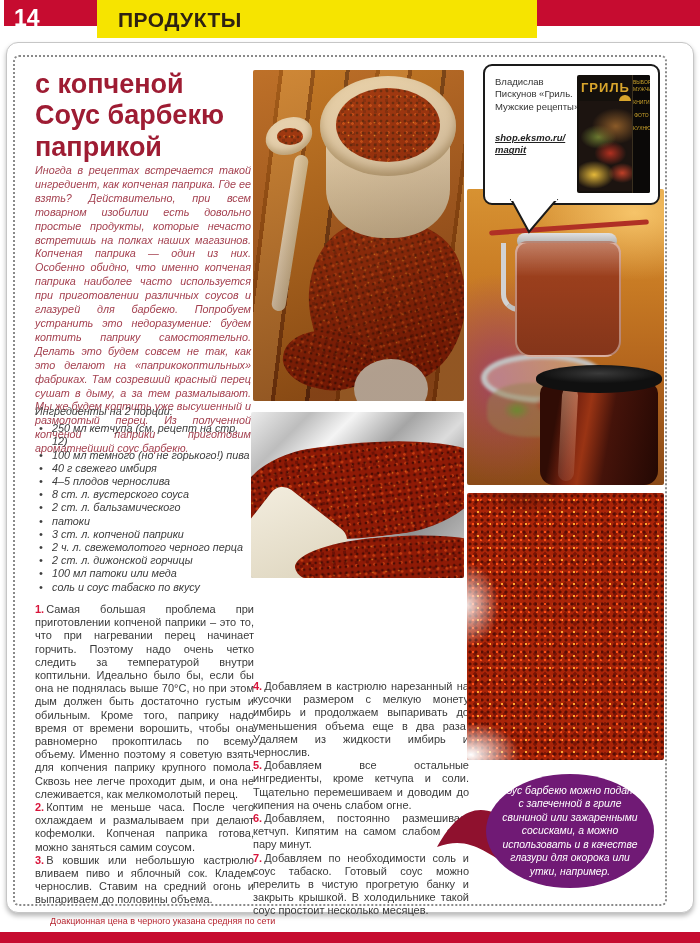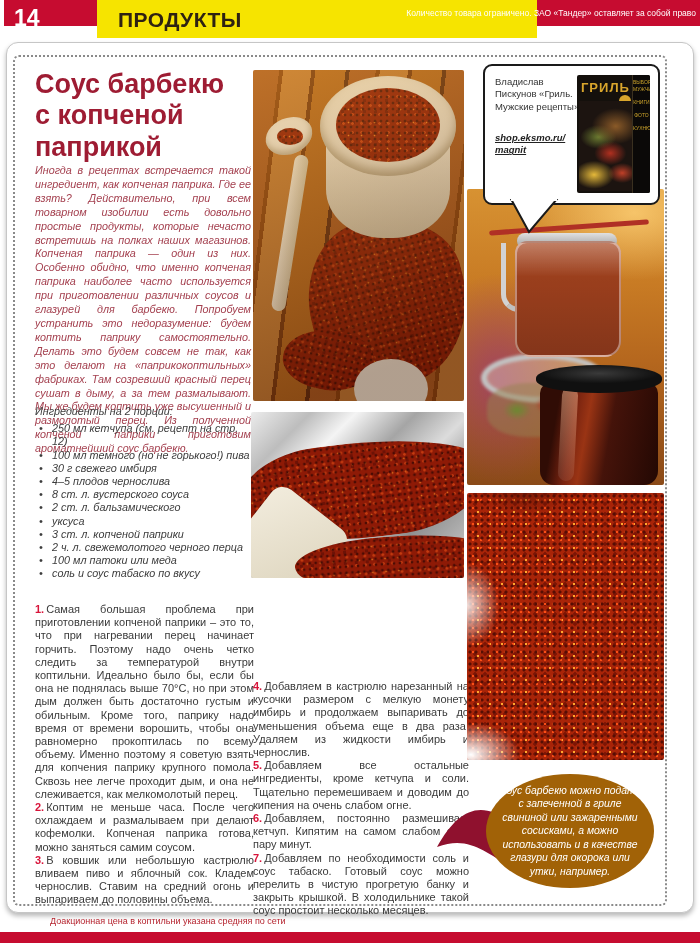--- a/index.html
+++ b/index.html
@@ -133,7 +133,7 @@
   <div class="hdr-yellow"></div>
   <div class="hdr-section">ПРОДУКТЫ</div>
   <div class="hdr-disc">
-    <span>Количество товара ограничено. ЗАО «Тандер» оставляет за собой право</span><br>
+    <br>
   </div>
 </div>
 

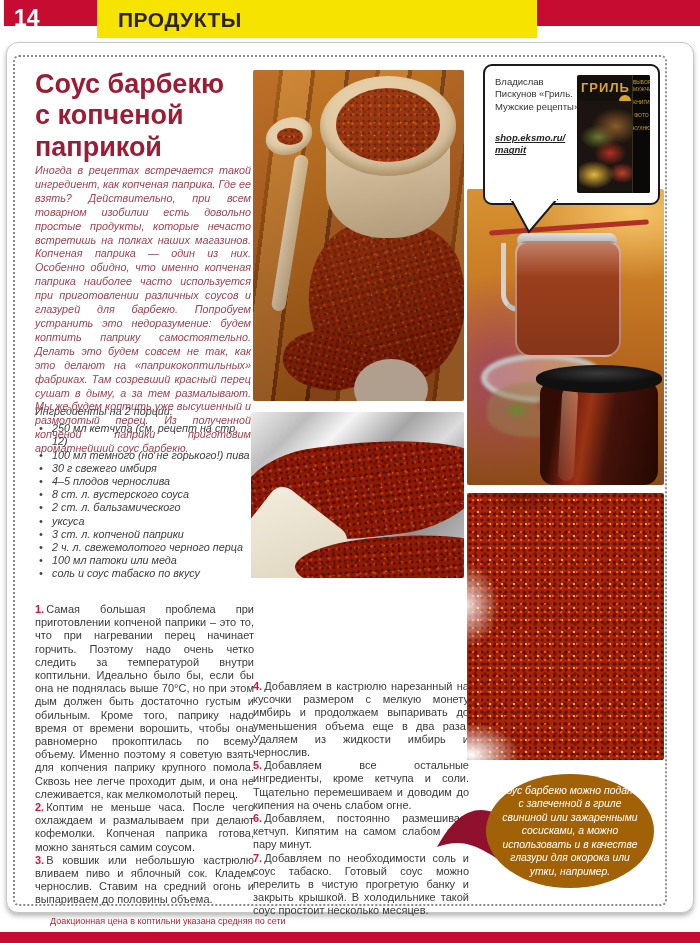--- a/index.html
+++ b/index.html
@@ -141,8 +141,8 @@
   <div class="dotted"></div>
 
   <div class="title">
+    <span>с копченой</span>
     <span>Соус барбекю</span>
-    <span>с копченой</span>
     <span>паприкой</span>
   </div>
 

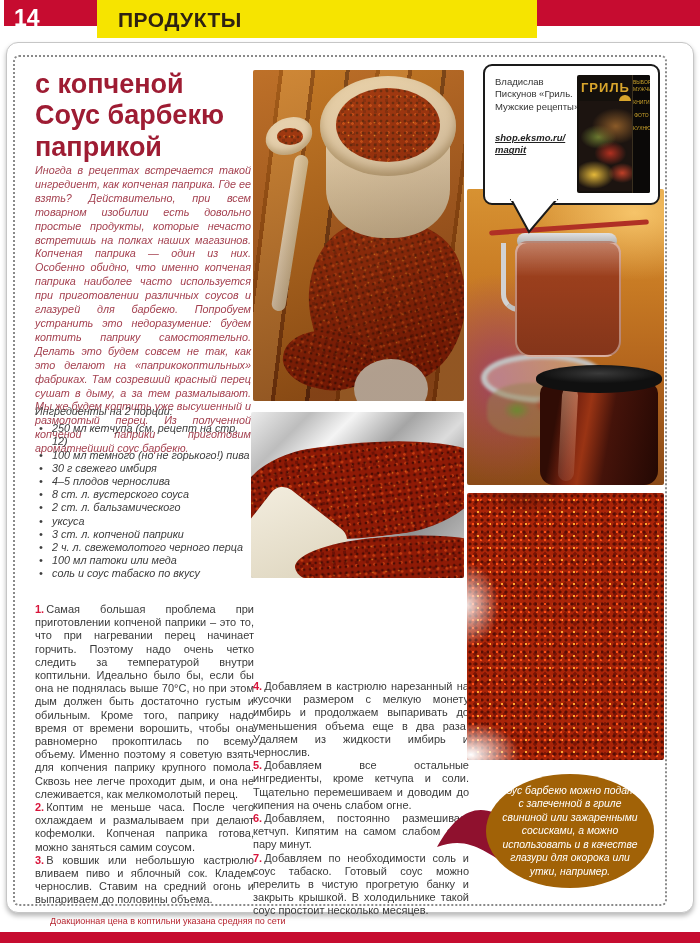--- a/index.html
+++ b/index.html
@@ -153,7 +153,7 @@
     <ul>
       <li>250 мл кетчупа (см. рецепт на стр. 12)</li>
       <li>100 мл темного (но не горького!) пива</li>
-      <li>30 г свежего имбиря</li>
+      <li>40 г свежего имбиря</li>
       <li>4–5 плодов чернослива</li>
       <li>8 ст. л. вустерского соуса</li>
       <li>2 ст. л. бальзамического</li>

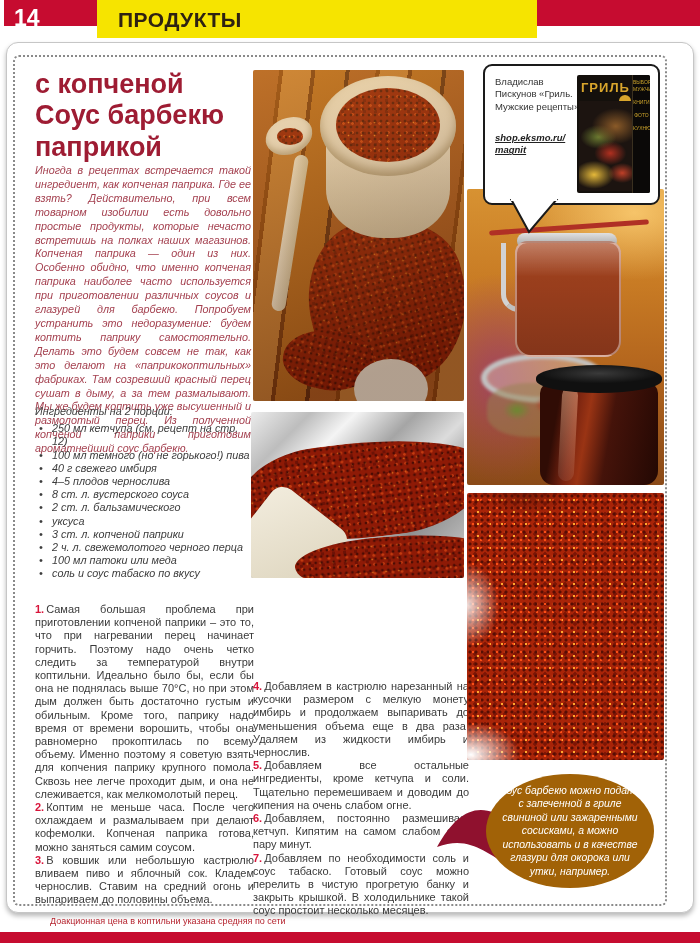--- a/index.html
+++ b/index.html
@@ -157,7 +157,7 @@
       <li>4–5 плодов чернослива</li>
       <li>8 ст. л. вустерского соуса</li>
       <li>2 ст. л. бальзамического</li>
-      <li>уксуса</li>
+      <li>патоки</li>
       <li>3 ст. л. копченой паприки</li>
       <li>2 ч. л. свежемолотого черного перца</li>
       <li>100 мл патоки или меда</li>

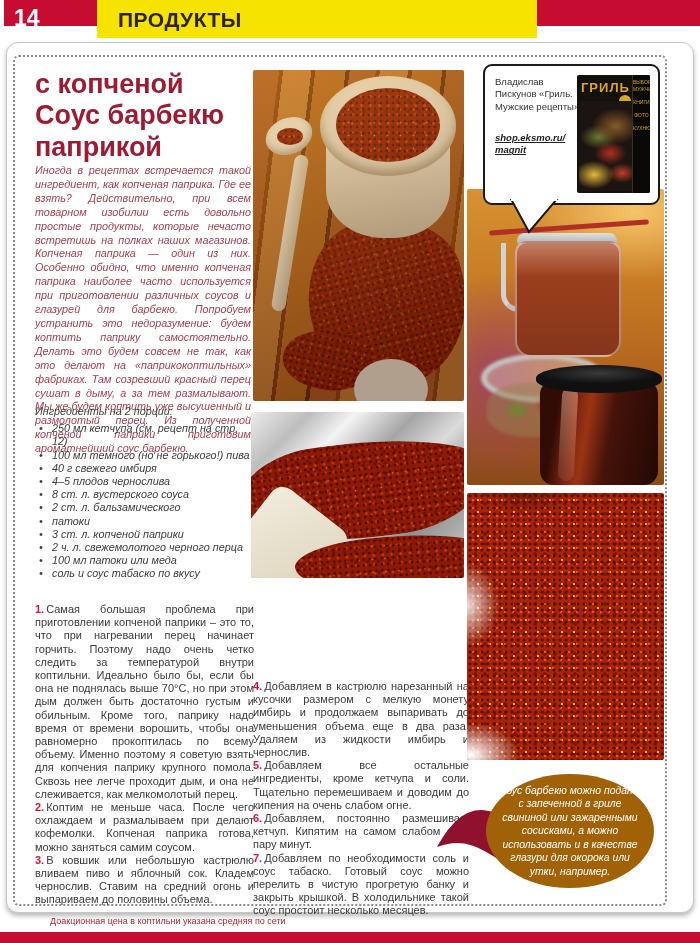--- a/index.html
+++ b/index.html
@@ -160,6 +160,7 @@
       <li>патоки</li>
       <li>3 ст. л. копченой паприки</li>
       <li>2 ч. л. свежемолотого черного перца</li>
+      <li>2 ст. л. дижонской горчицы</li>
       <li>100 мл патоки или меда</li>
       <li>соль и соус табаско по вкусу</li>
     </ul>

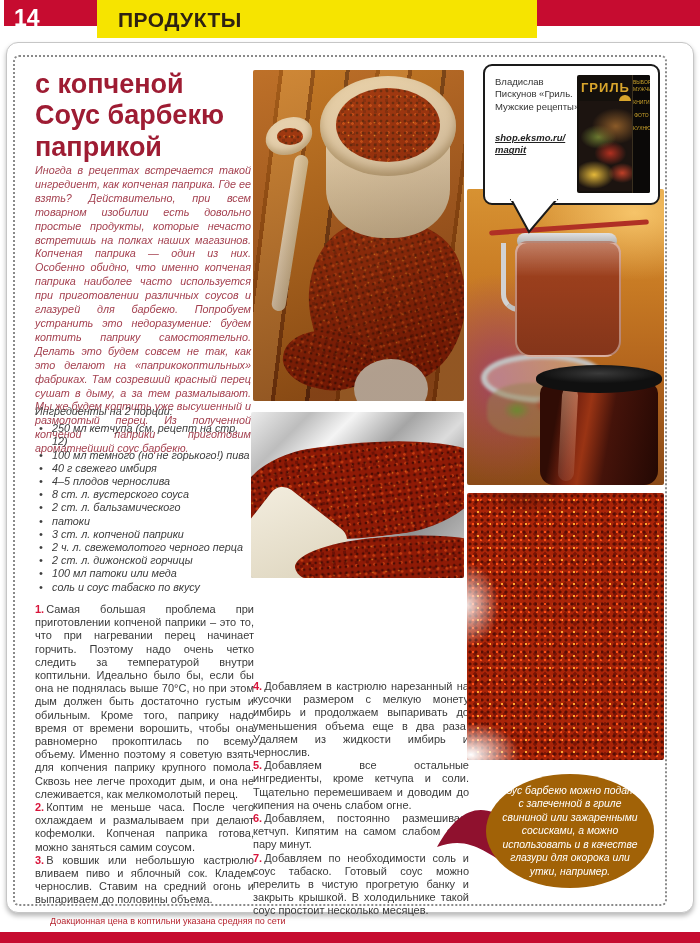--- a/index.html
+++ b/index.html
@@ -117,7 +117,7 @@
     color:#caa22a;font-size:5px;line-height:7px;text-align:center;padding-top:4px;box-sizing:border-box;}
   .cover-side div{margin-bottom:6px;}
   
-  .bubble{position:absolute;left:479px;top:731px;width:168px;height:114px;background:#a16207;border-radius:50%;
+  .bubble{position:absolute;left:479px;top:731px;width:168px;height:114px;background:#701a75;border-radius:50%;
     z-index:5;display:flex;align-items:center;justify-content:center;}
   .bubble-text{color:#ffffff;font-size:10.4px;font-style:italic;line-height:1.3;text-align:center;padding:6px 12px;}
   .bubble-tail{position:absolute;left:428px;top:752px;width:76px;height:82px;z-index:4;}

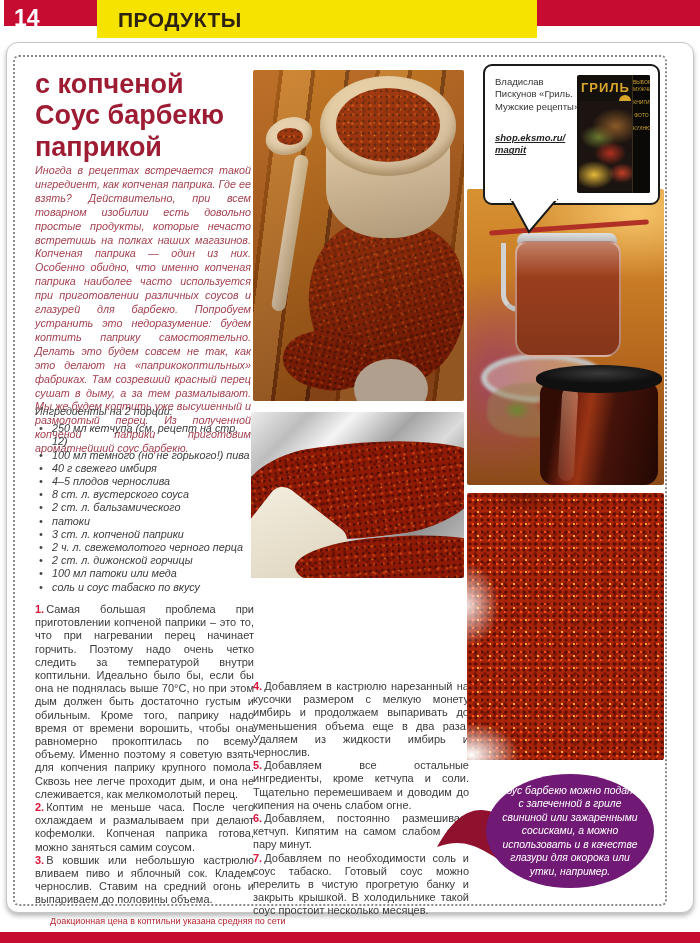--- a/index.html
+++ b/index.html
@@ -248,7 +248,7 @@
   </div>
 </div>
 
-<div class="foot-note">Доакционная цена в коптильни указана средняя по сети</div>
+<div class="foot-note">Доакционная цена в черного указана средняя по сети</div>
 <div class="foot-bar"></div>
 
 </body></html>

